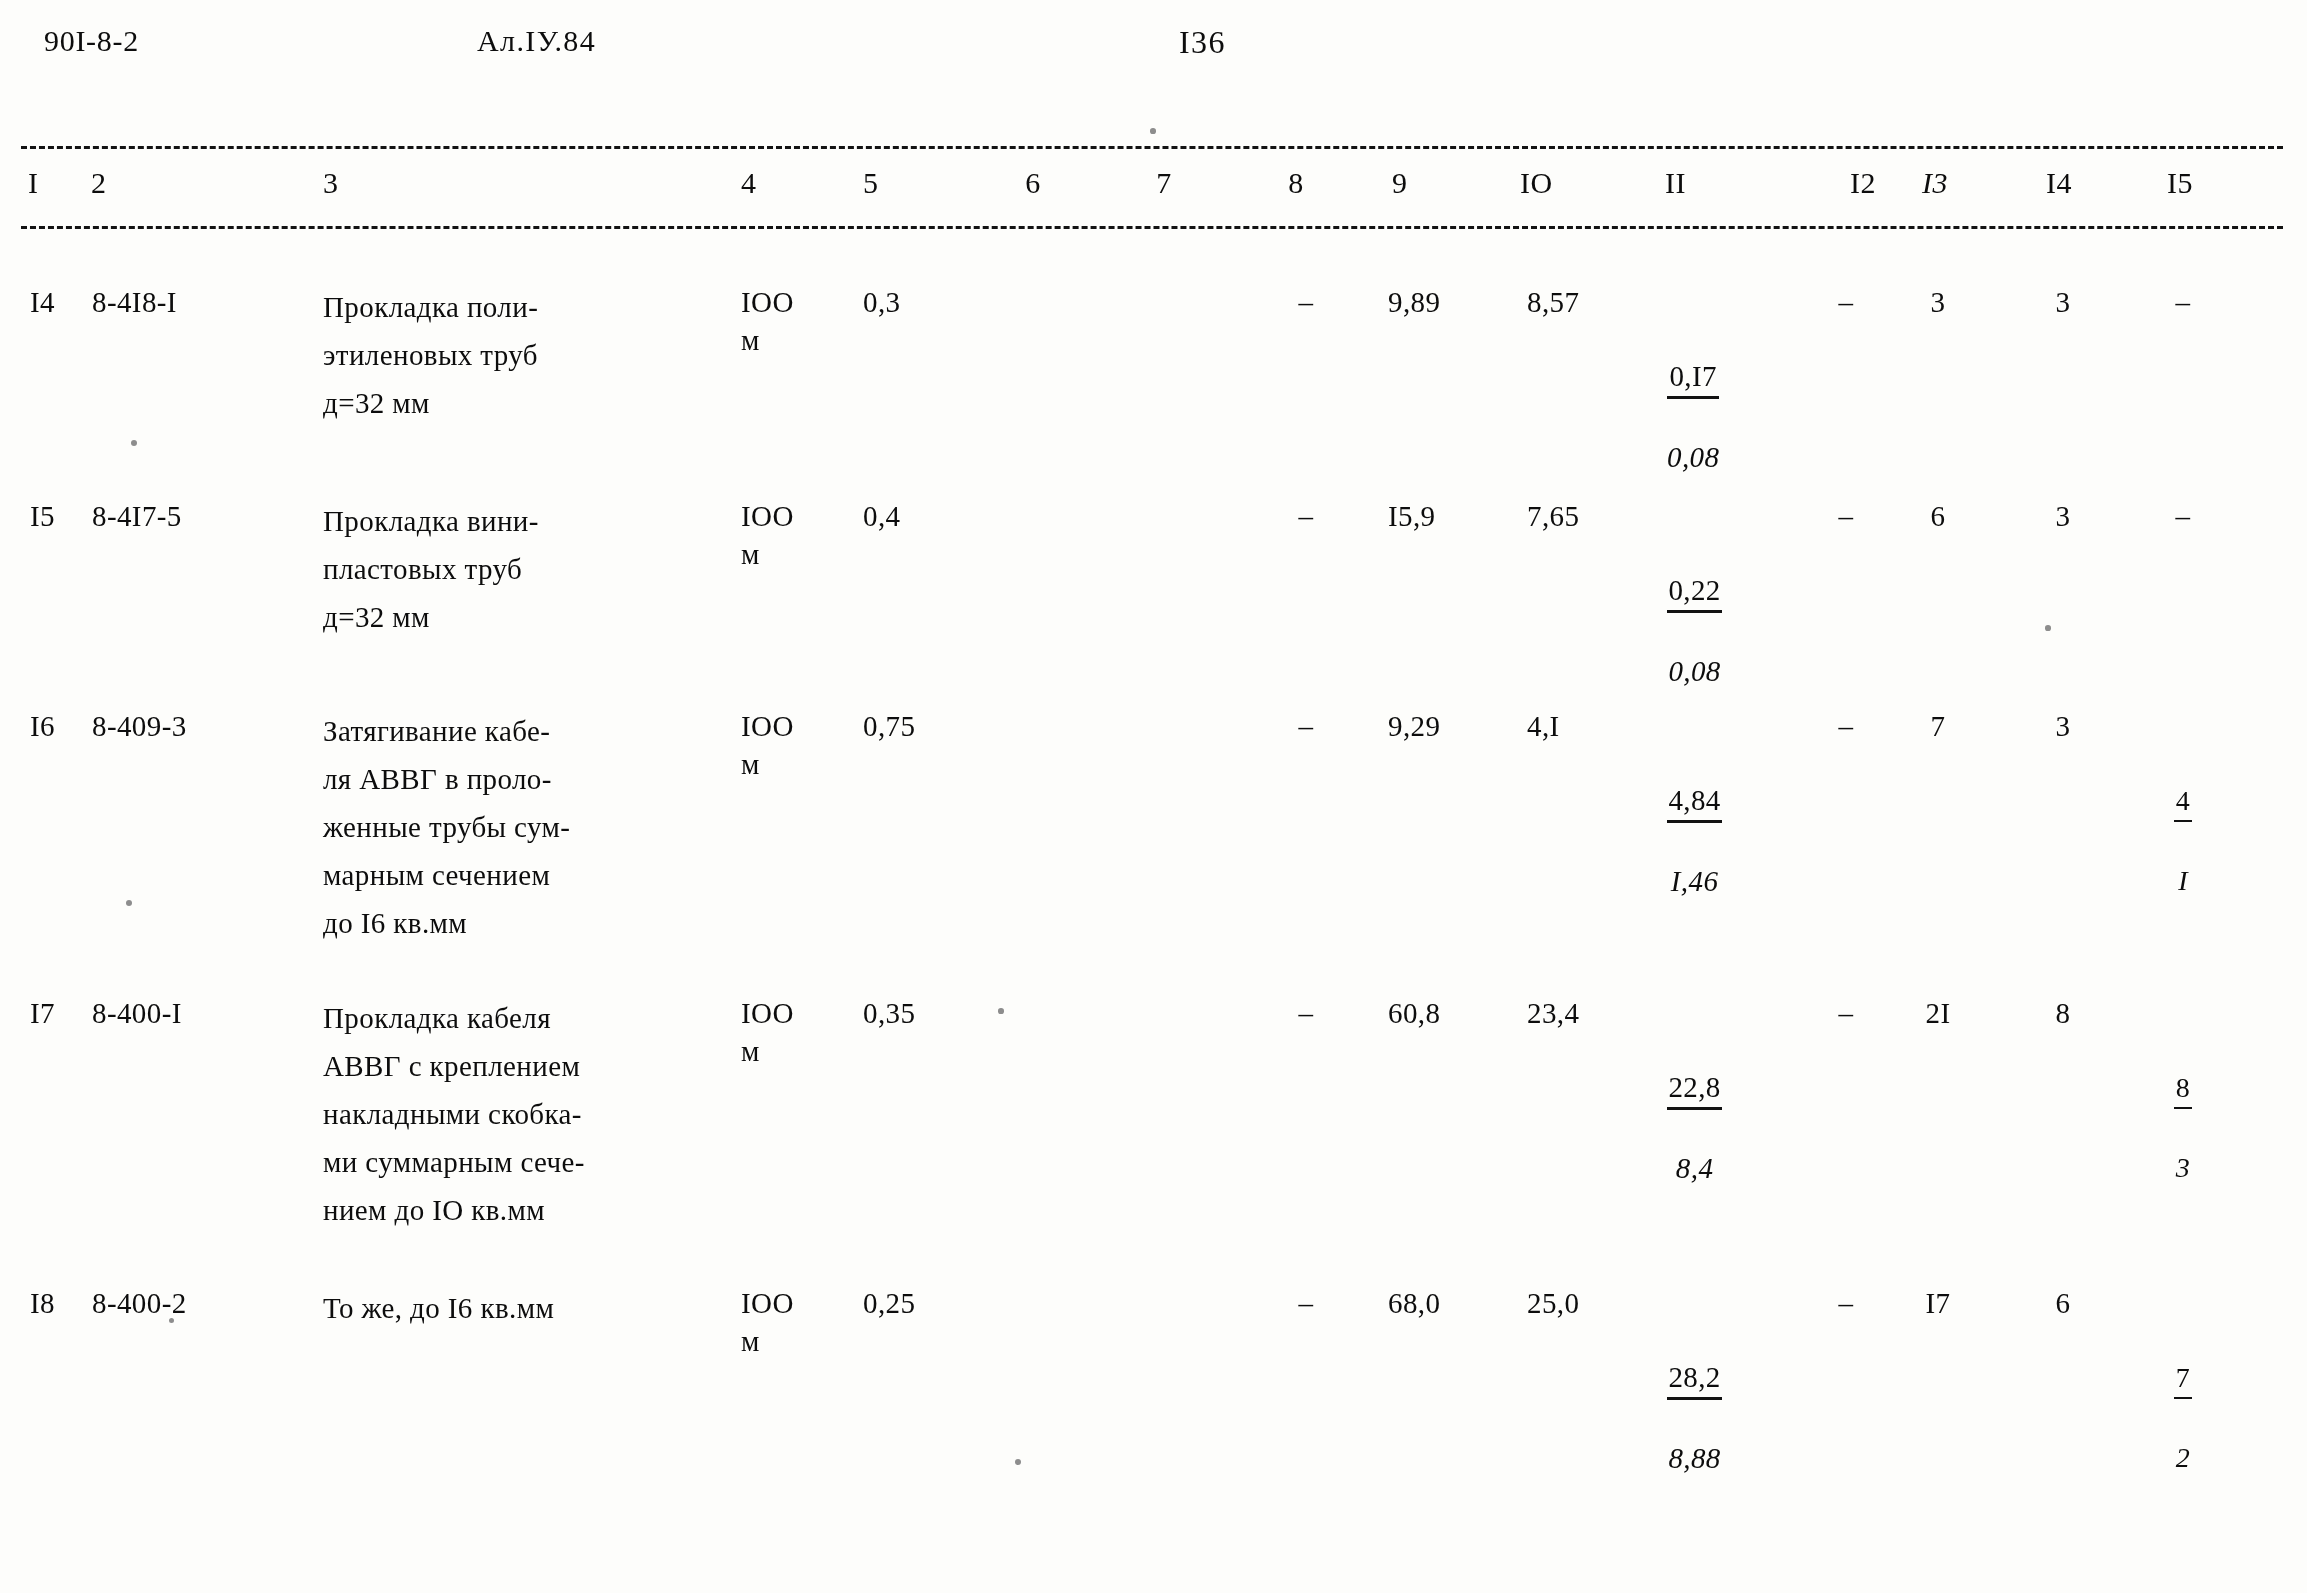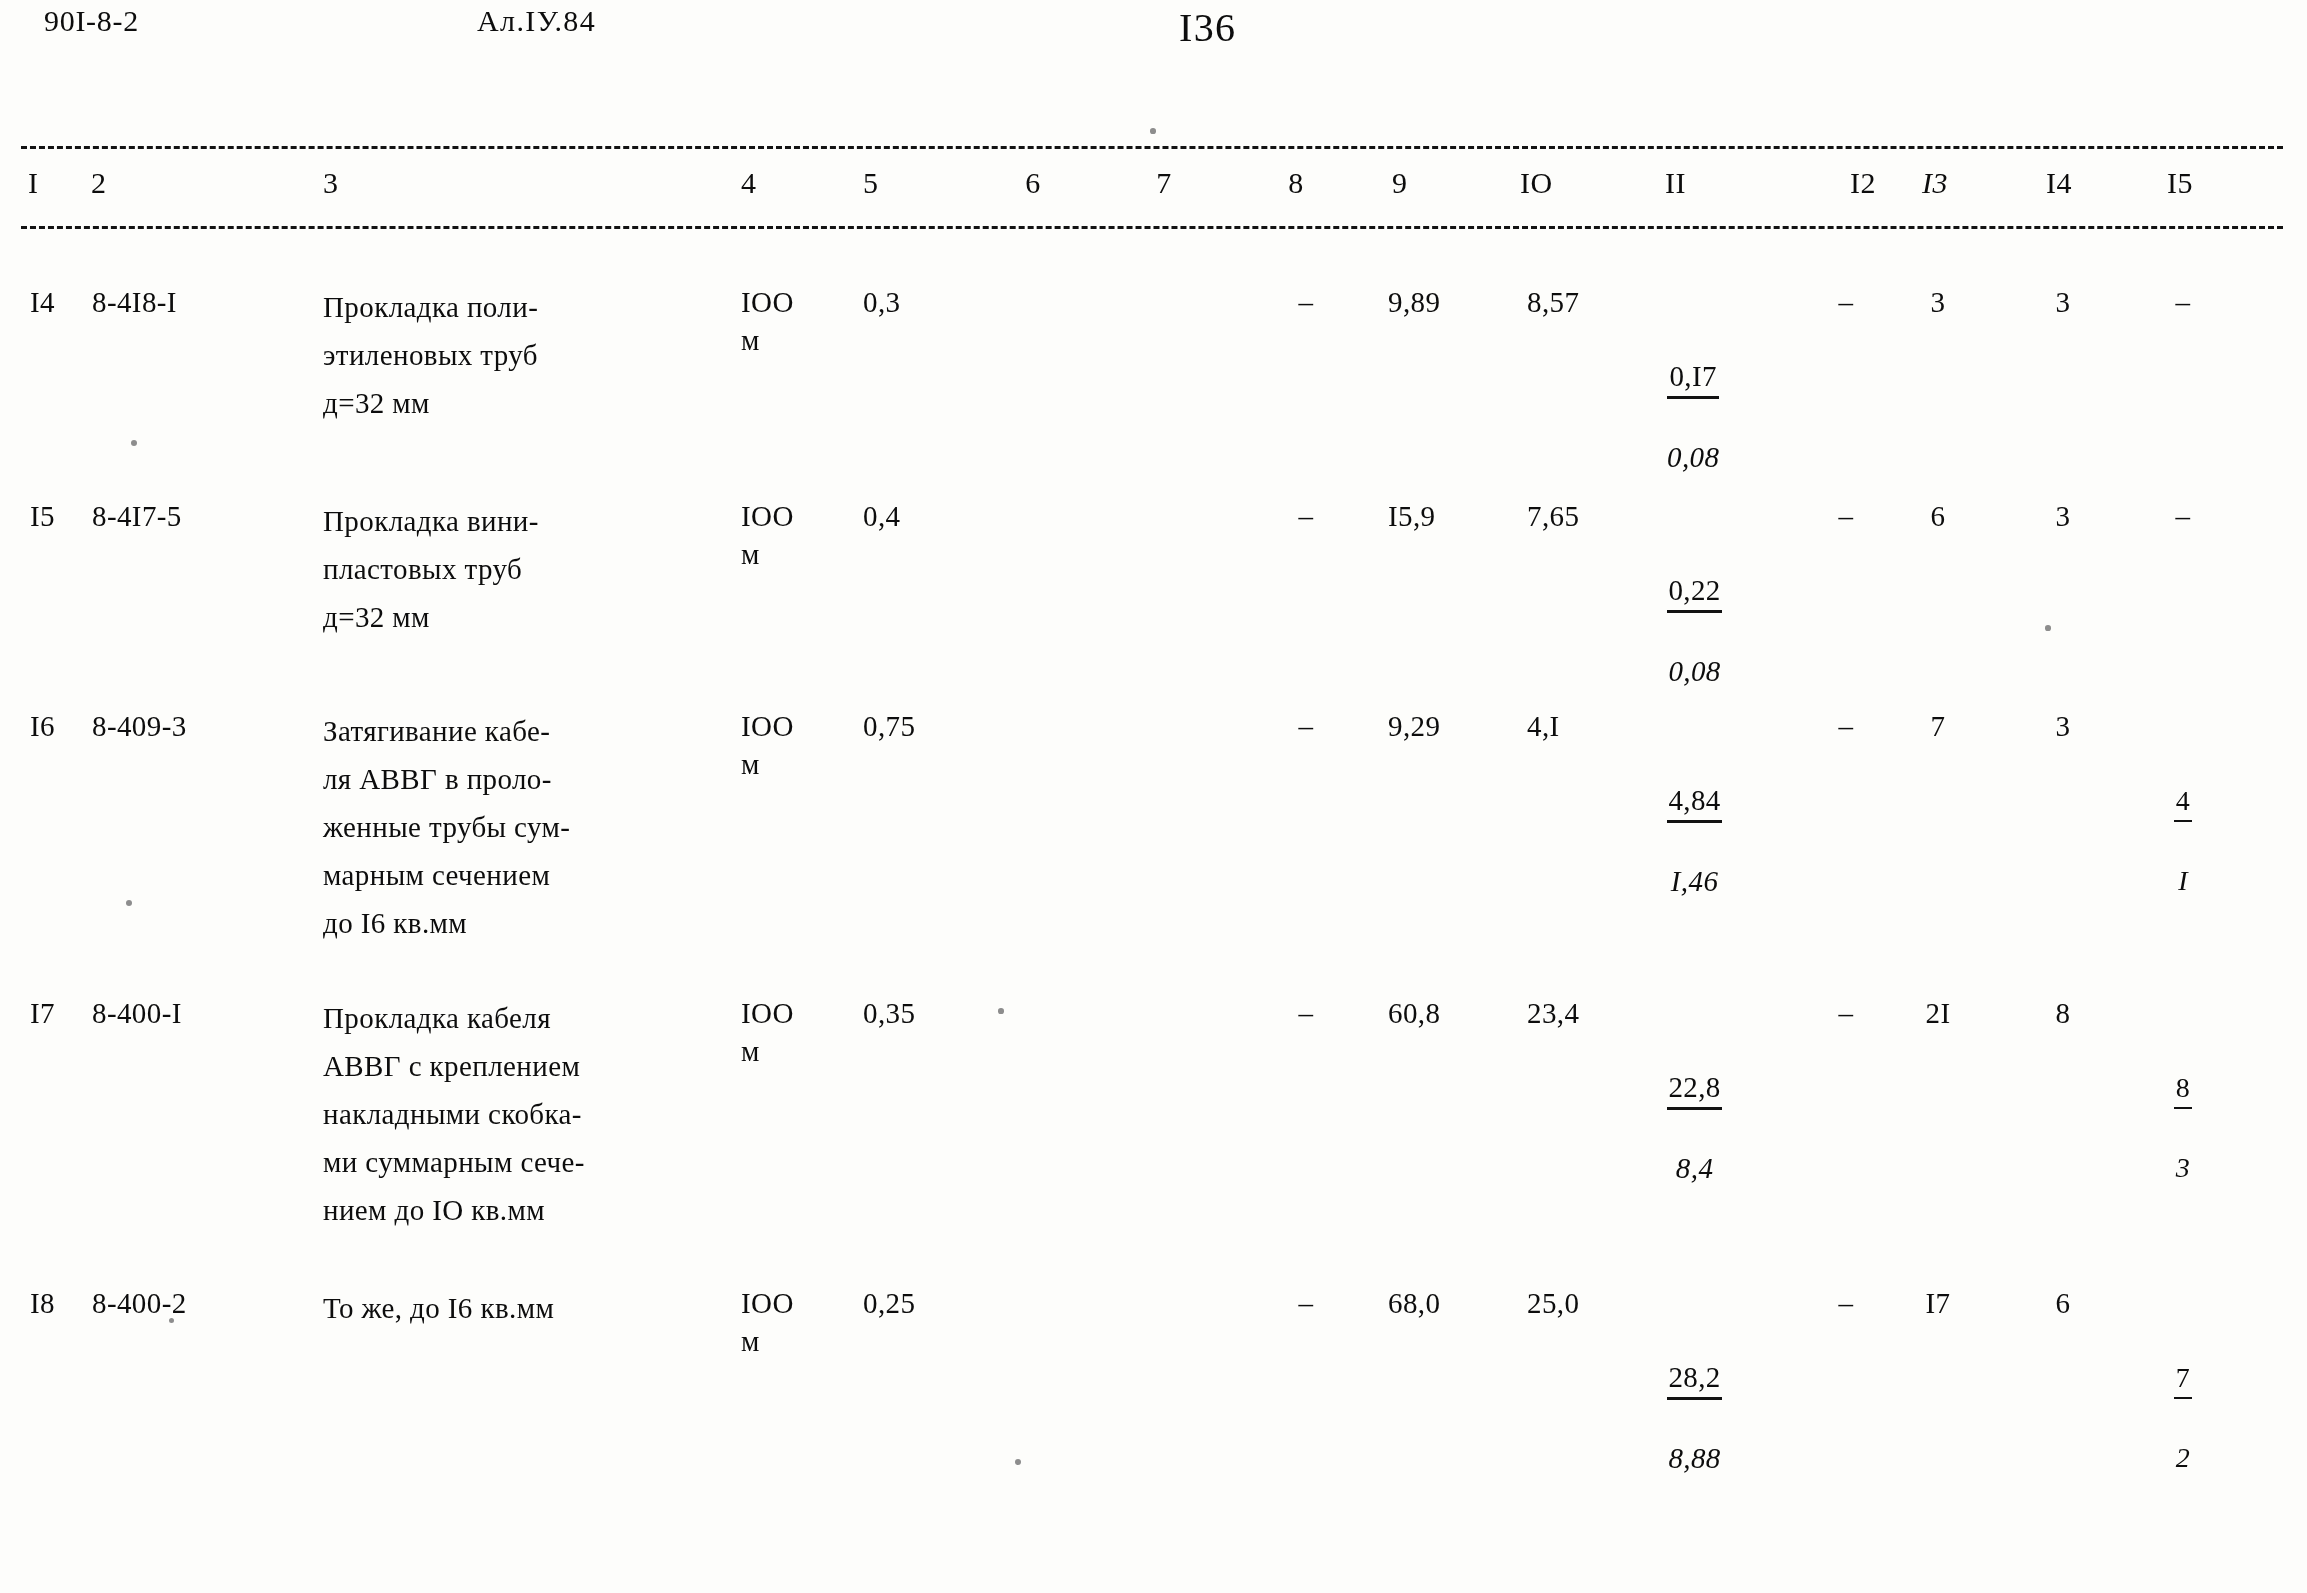--- a/index.html
+++ b/index.html
@@ -27,7 +27,7 @@
   
   .doc-header {
     position: absolute;
-    top: 4px;
+    top: 24px;
     left: 0;
     width: 2307px;
     height: 50px;

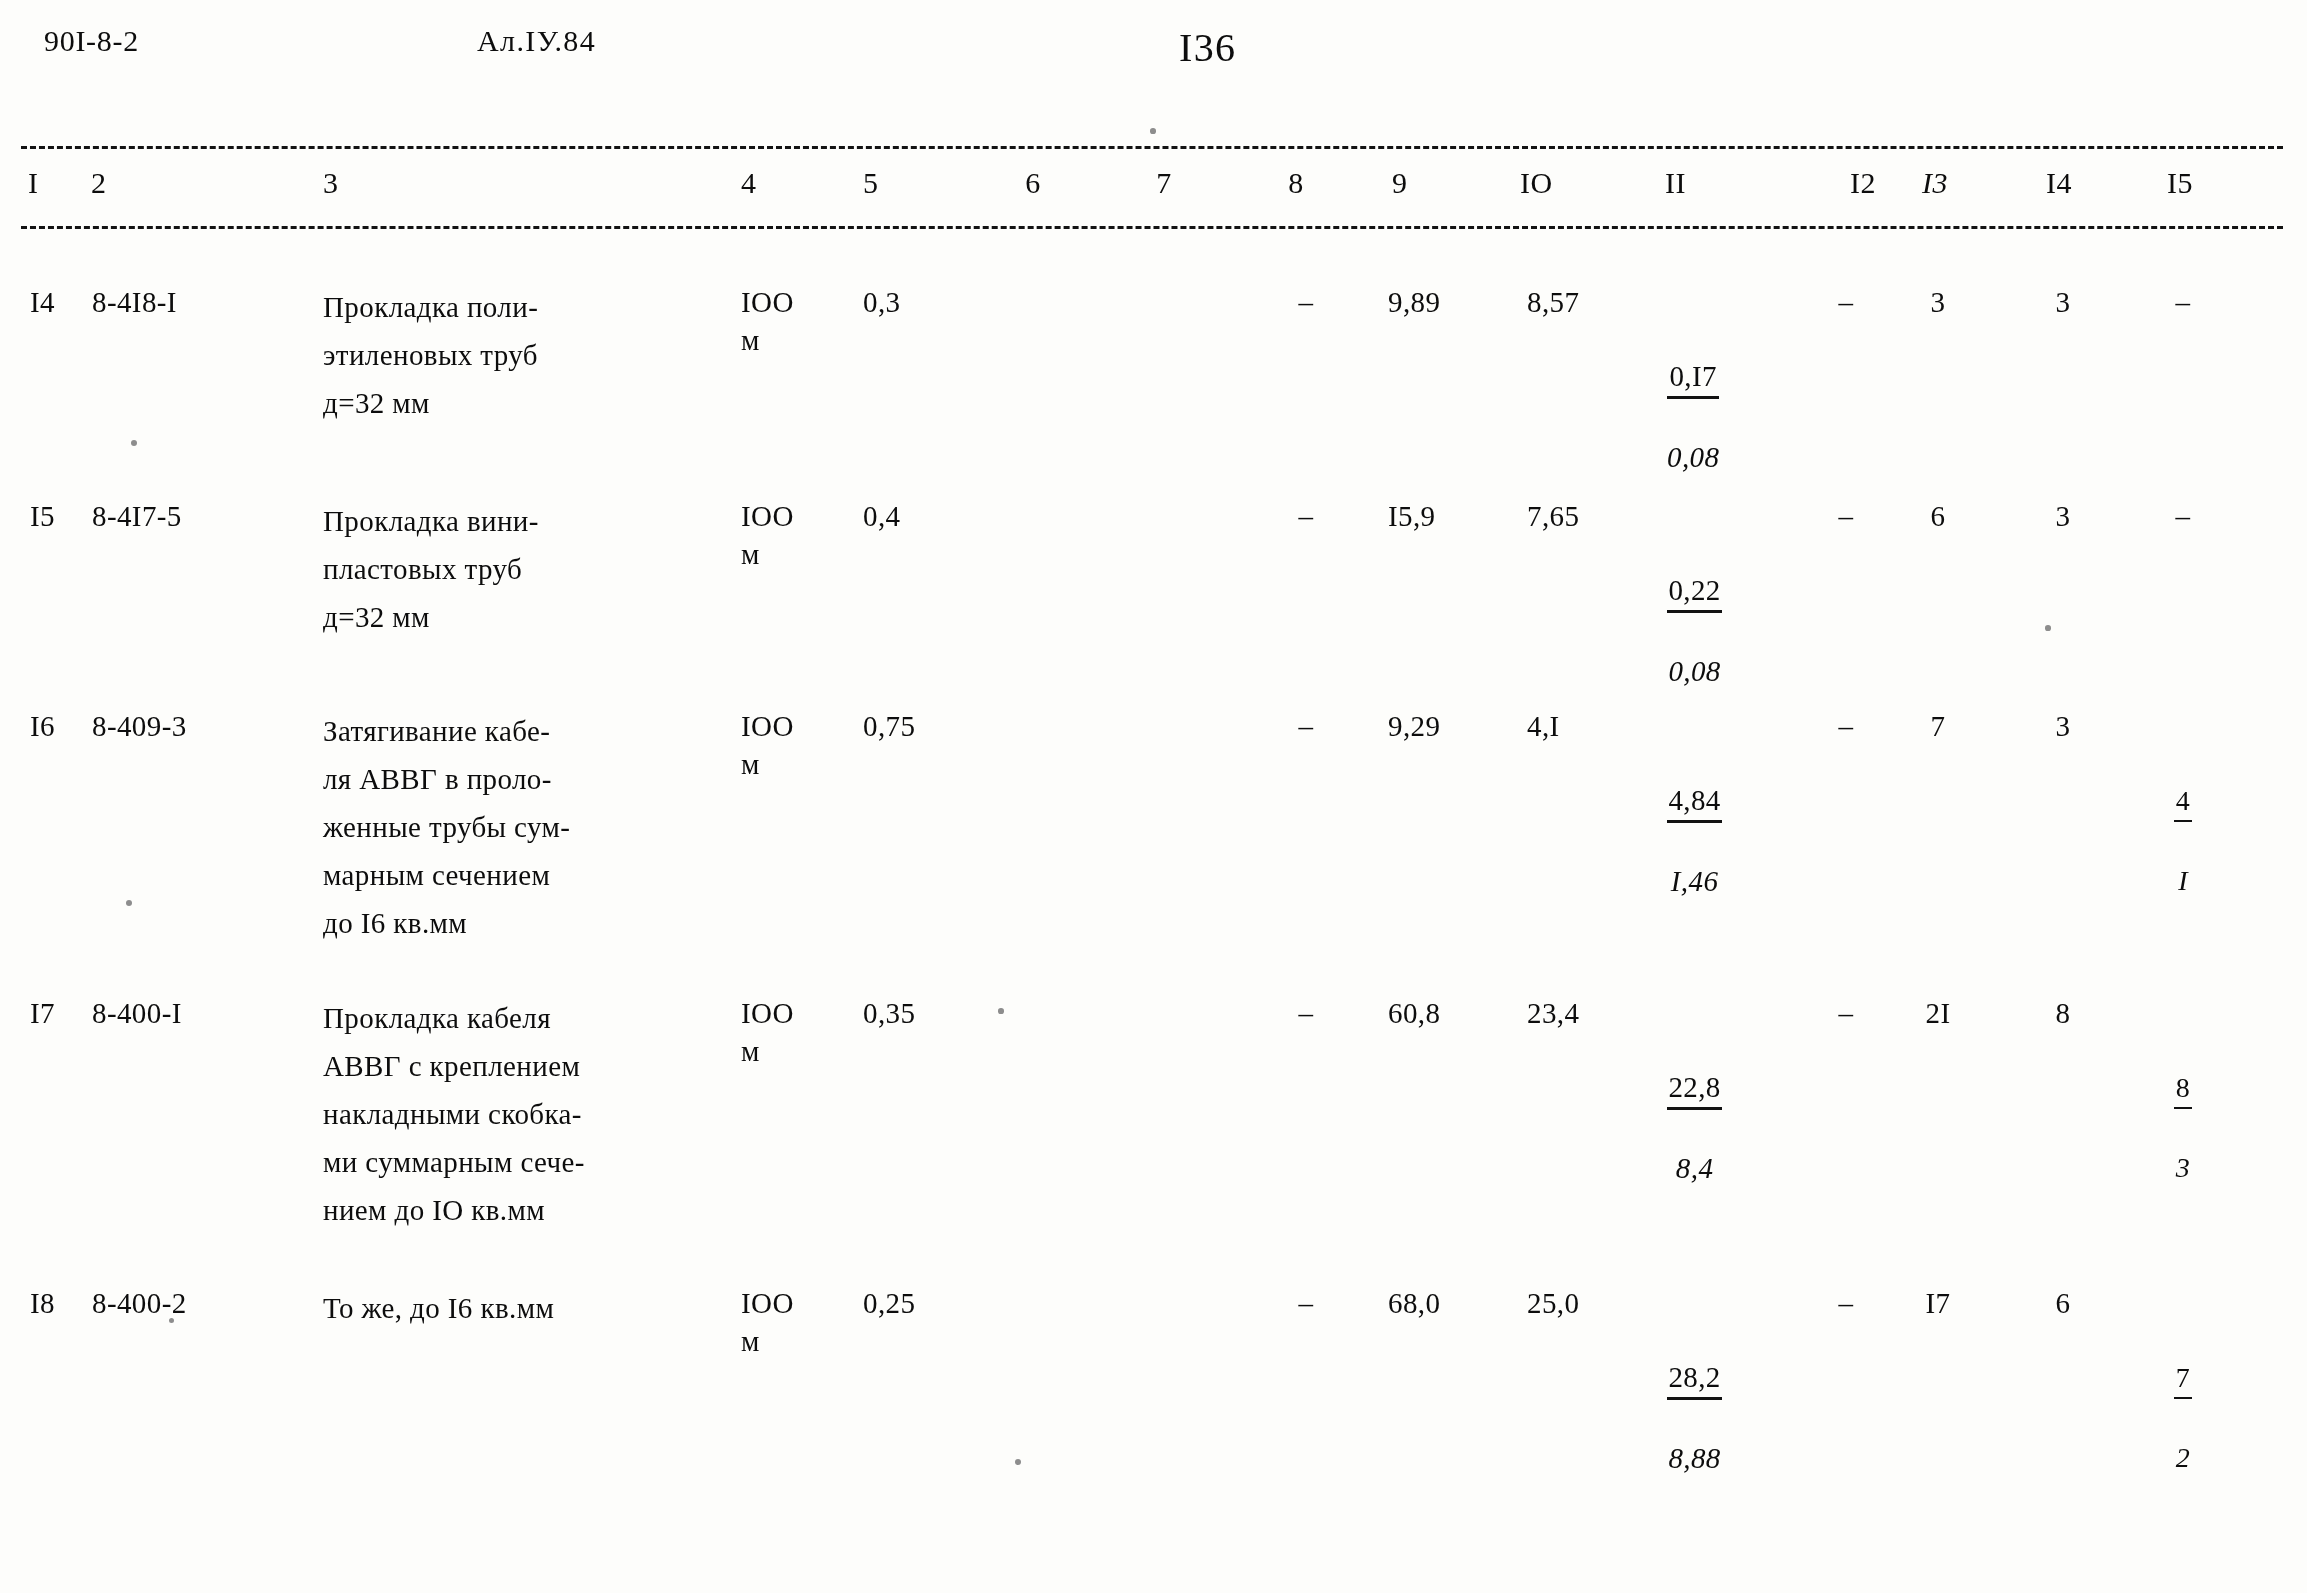--- a/index.html
+++ b/index.html
@@ -50,7 +50,7 @@
     position: absolute;
     left: 1179px;
     top: 0;
-    font-size: 40px;
+    font-size: 32px;
     letter-spacing: 1.4px;
   }
 

